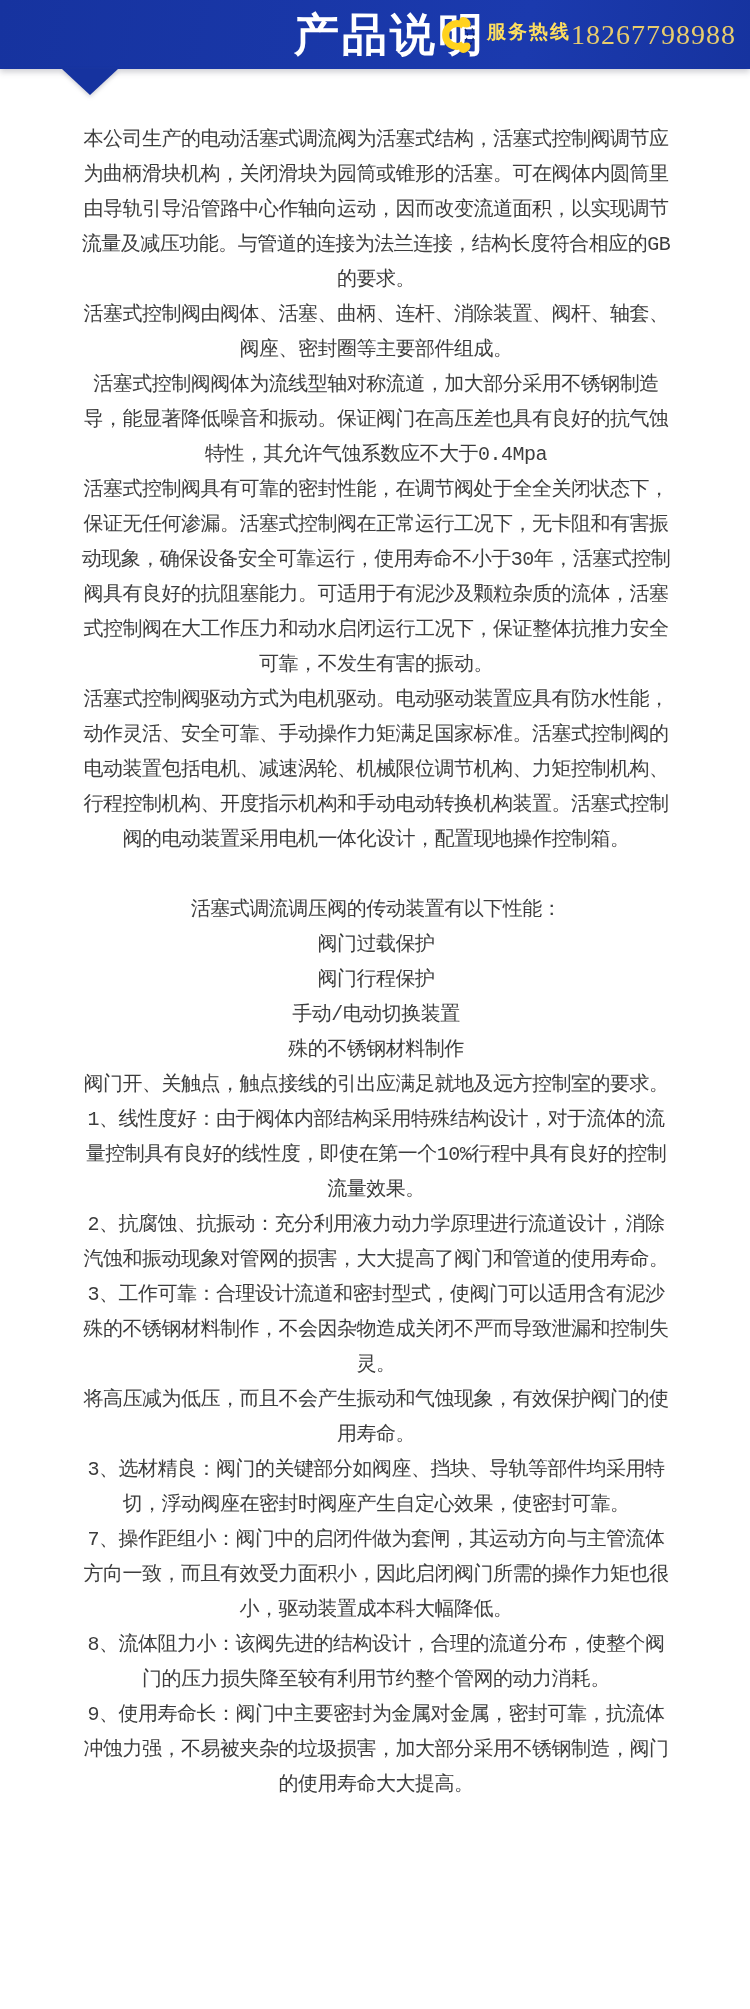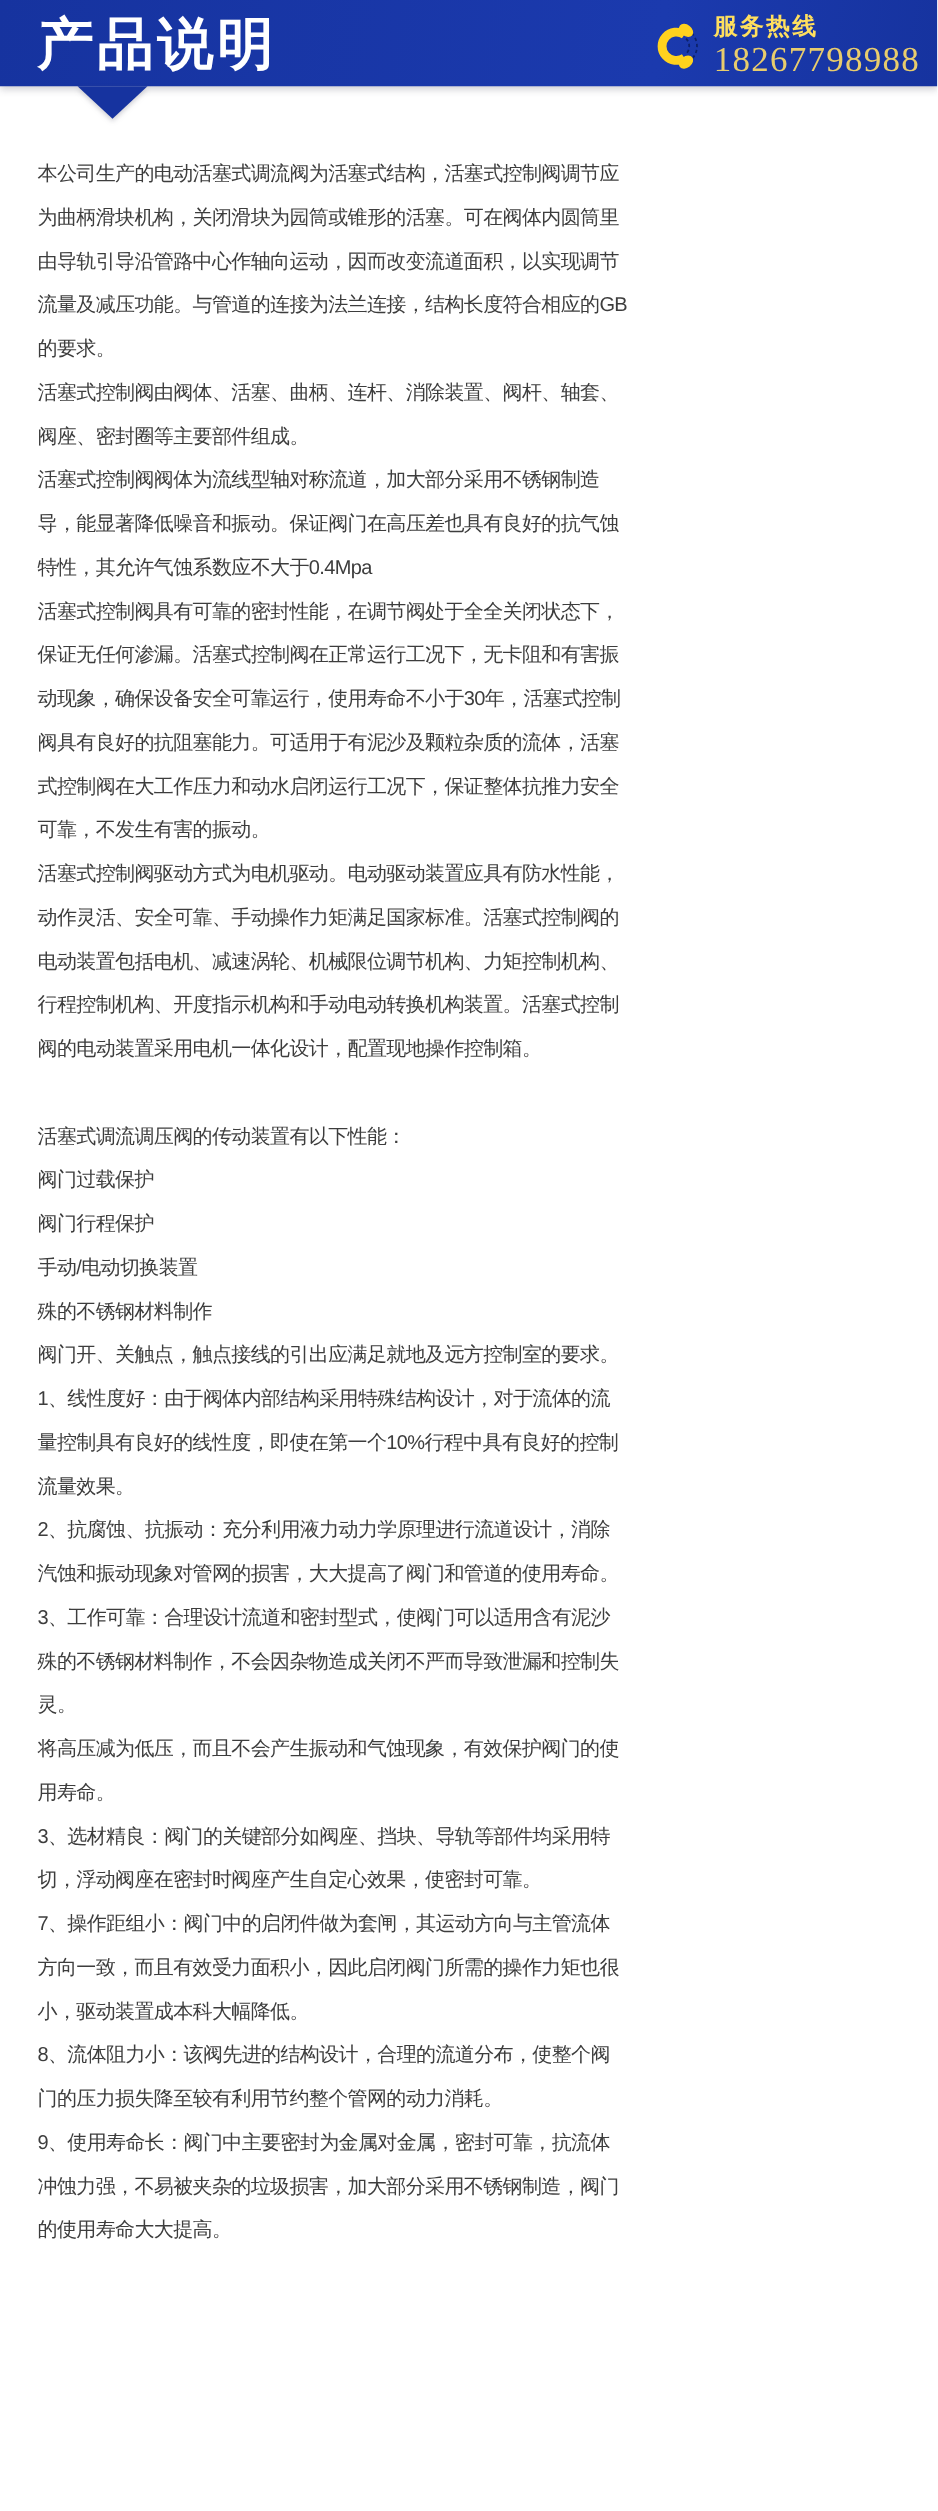--- a/index.html
+++ b/index.html
@@ -11,6 +11,7 @@
     background: #ffffff;
     overflow: hidden;
     font-family: "Liberation Sans", sans-serif;
+    text-align: center;
   }
   .banner {
     position: relative;

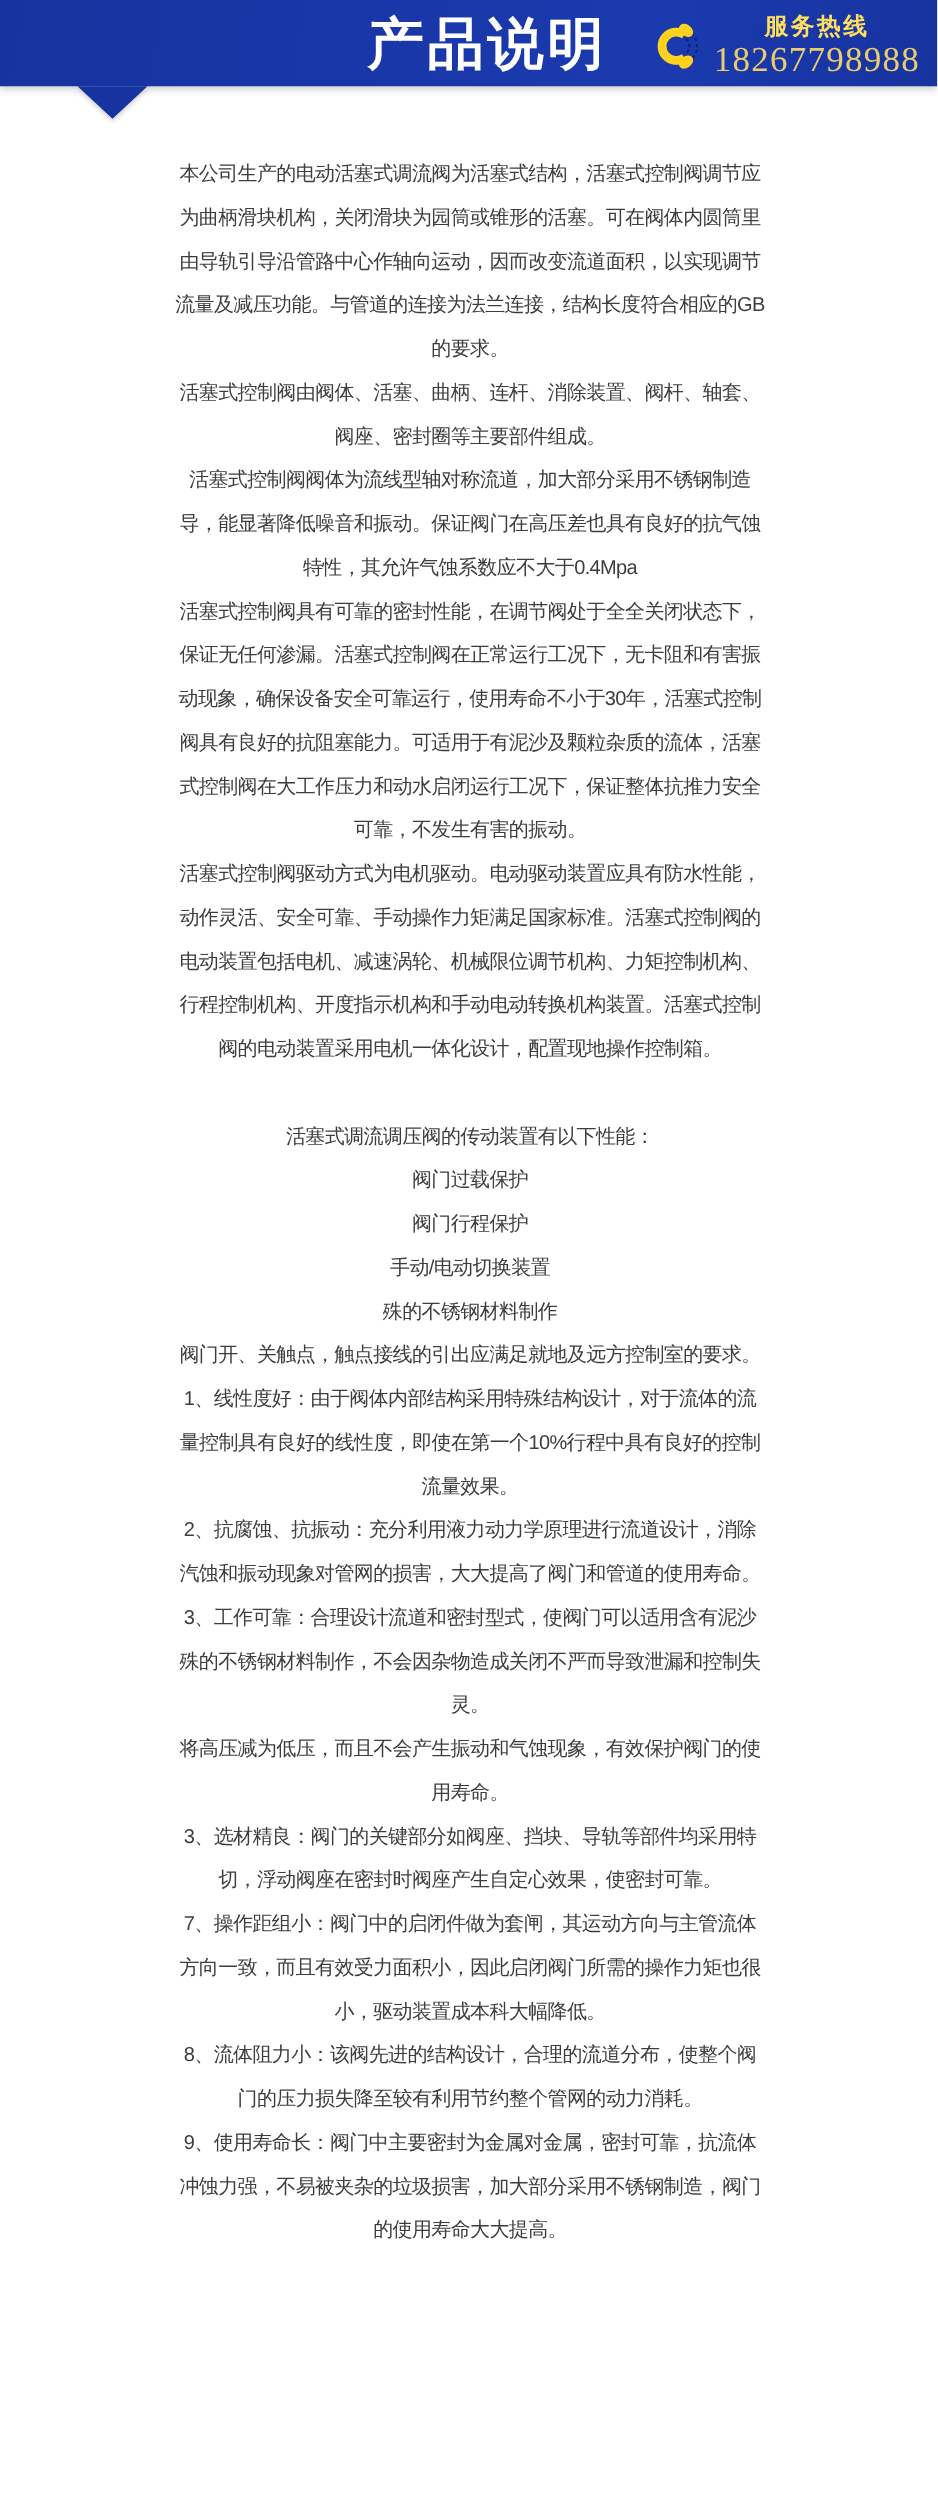--- a/index.html
+++ b/index.html
@@ -52,7 +52,7 @@
     height: 50px;
     color: var(--phone-icon-color, #ffd21e);
   }
-  .hotline-text { display: flex; flex-direction: column; }
+  .hotline-text { display: flex; }
   .hotline-label {
     font-size: 19px;
     font-weight: 700;

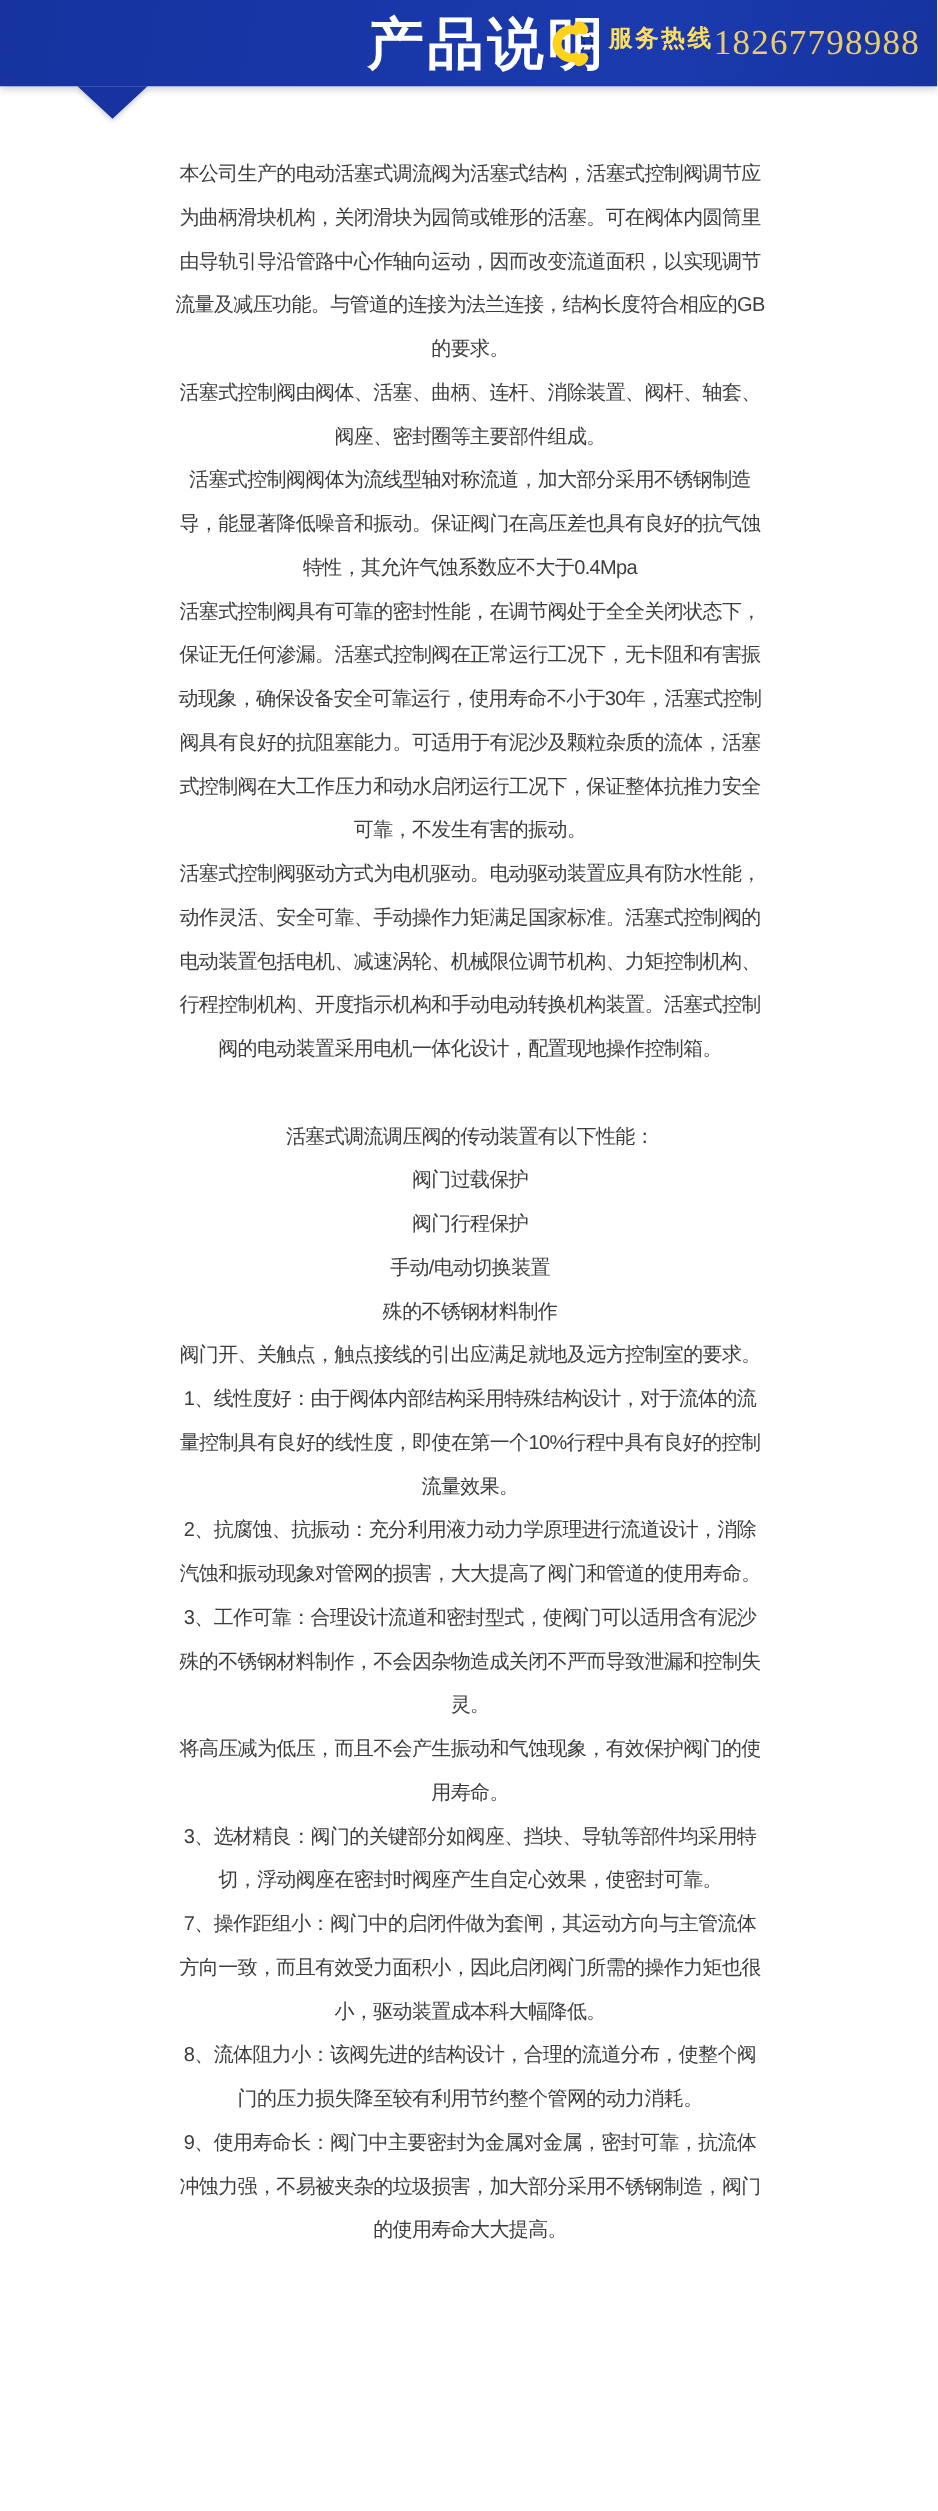--- a/index.html
+++ b/index.html
@@ -72,12 +72,13 @@
     overflow: hidden;
   }
   .body-text .line {
-    font-size: 16px;
+    font-size: 20px;
     line-height: 35px;
     min-height: 35px;
     color: var(--body-text-color, #3d3d3d);
     white-space: nowrap;
     letter-spacing: -0.5px;
+    font-family: Liberation Mono, monospace;
   }
 </style>
 </head>

